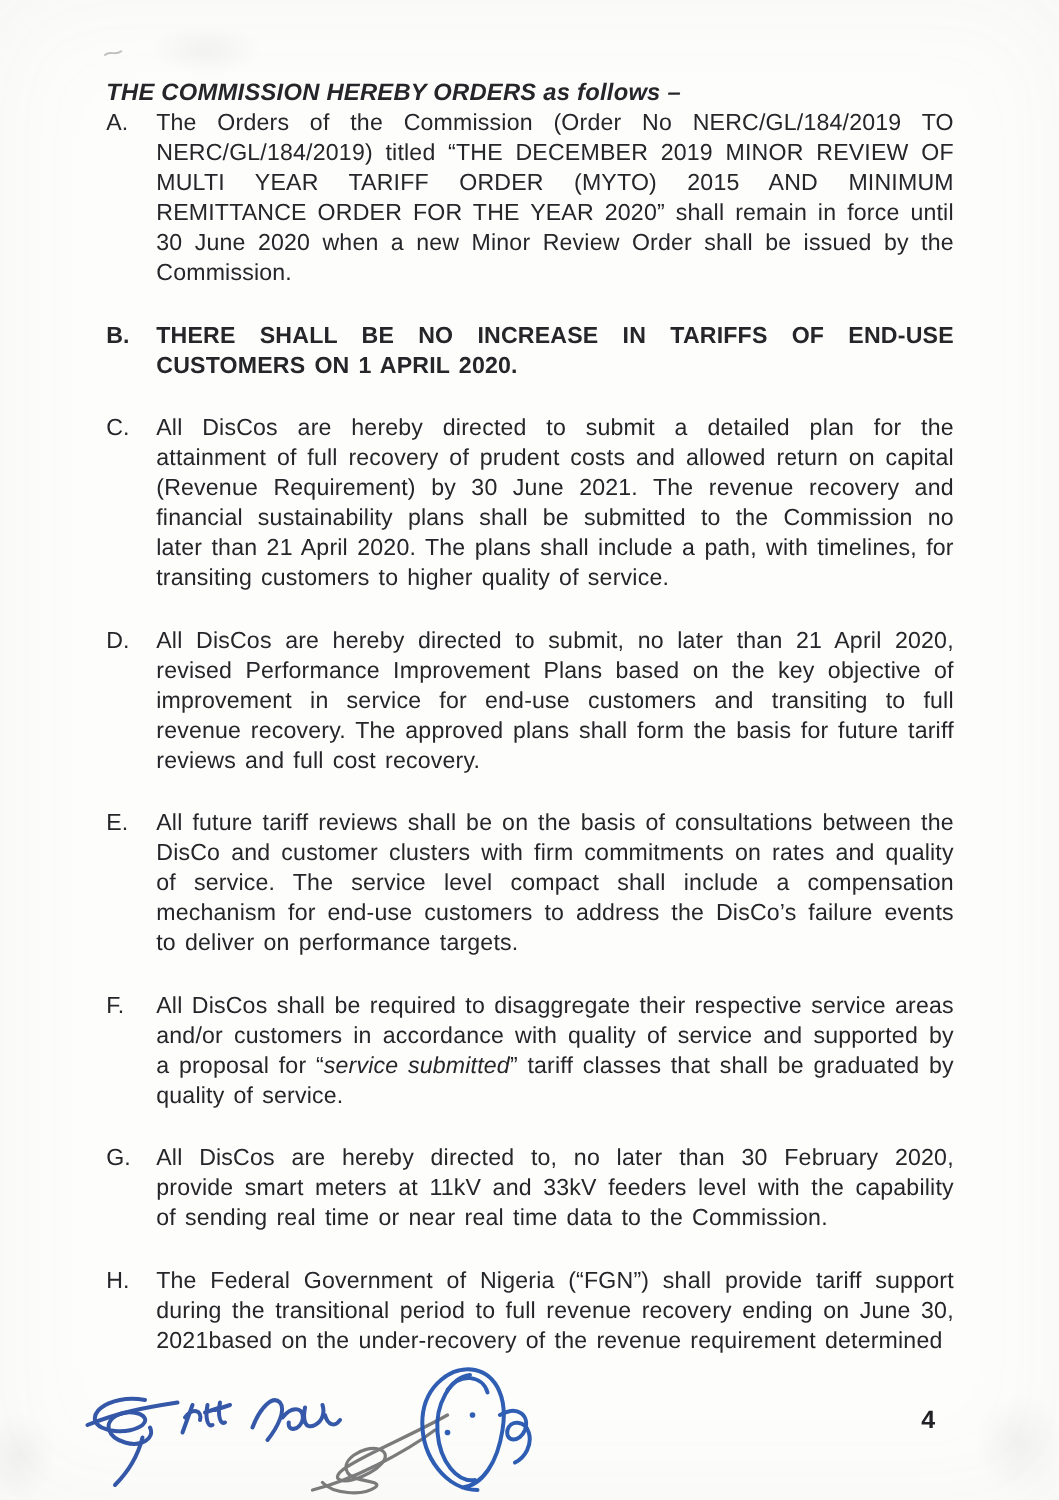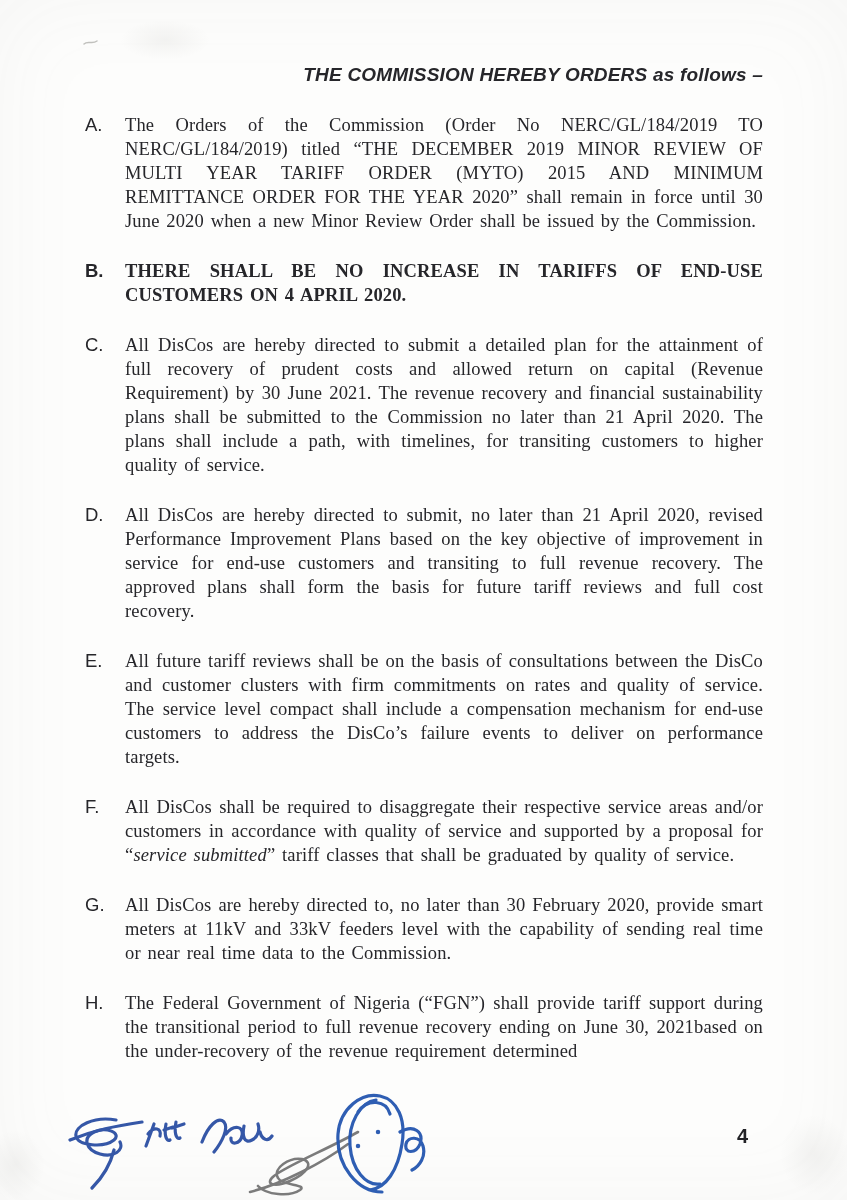--- a/index.html
+++ b/index.html
@@ -30,9 +30,7 @@
     font-weight: bold;
     font-style: italic;
     letter-spacing: 0.2px;
-    margin-bottom: 27px;
     white-space: nowrap;
-    text-align: right;
   }
   .para {
     display: flex;

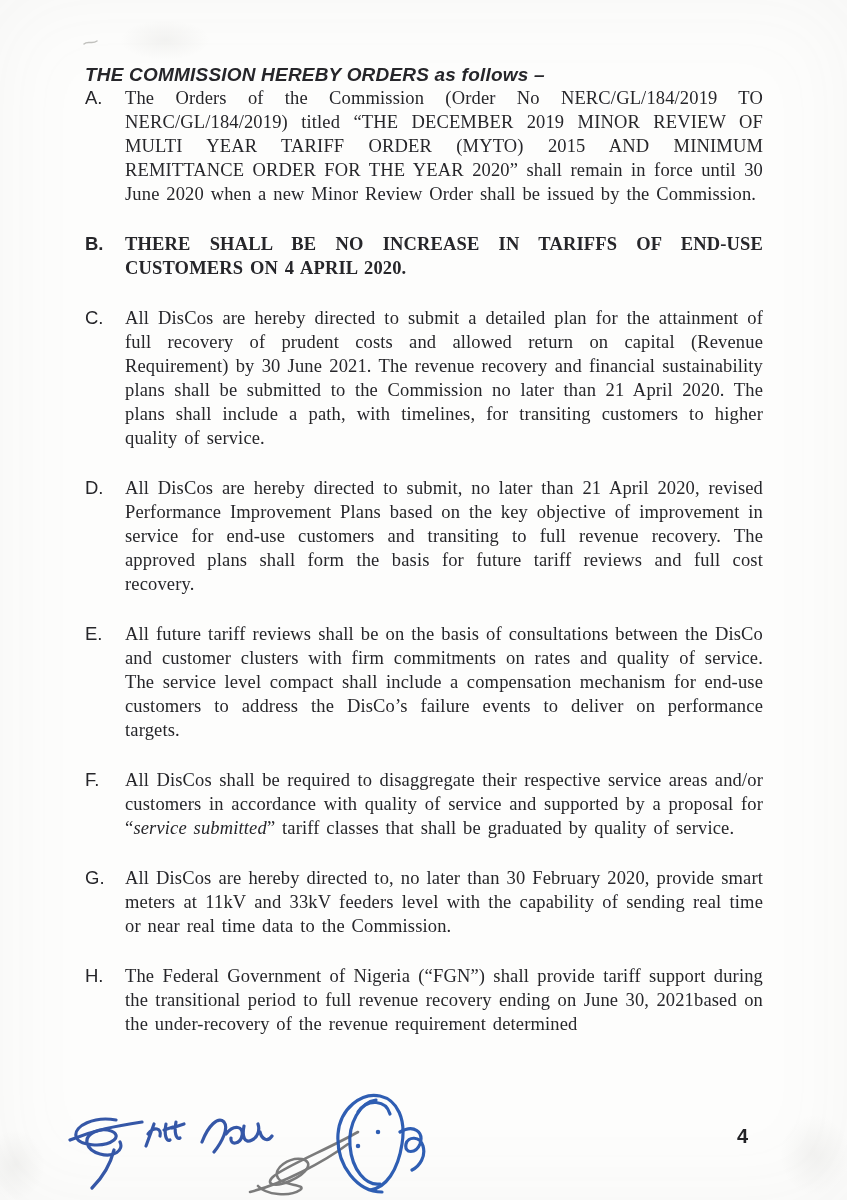--- a/index.html
+++ b/index.html
@@ -47,7 +47,6 @@
     text-align: justify;
     word-spacing: 2px;
     letter-spacing: 0.15px;
-    font-family: Liberation Serif, serif;
   }
   .pageno {
     position: absolute;

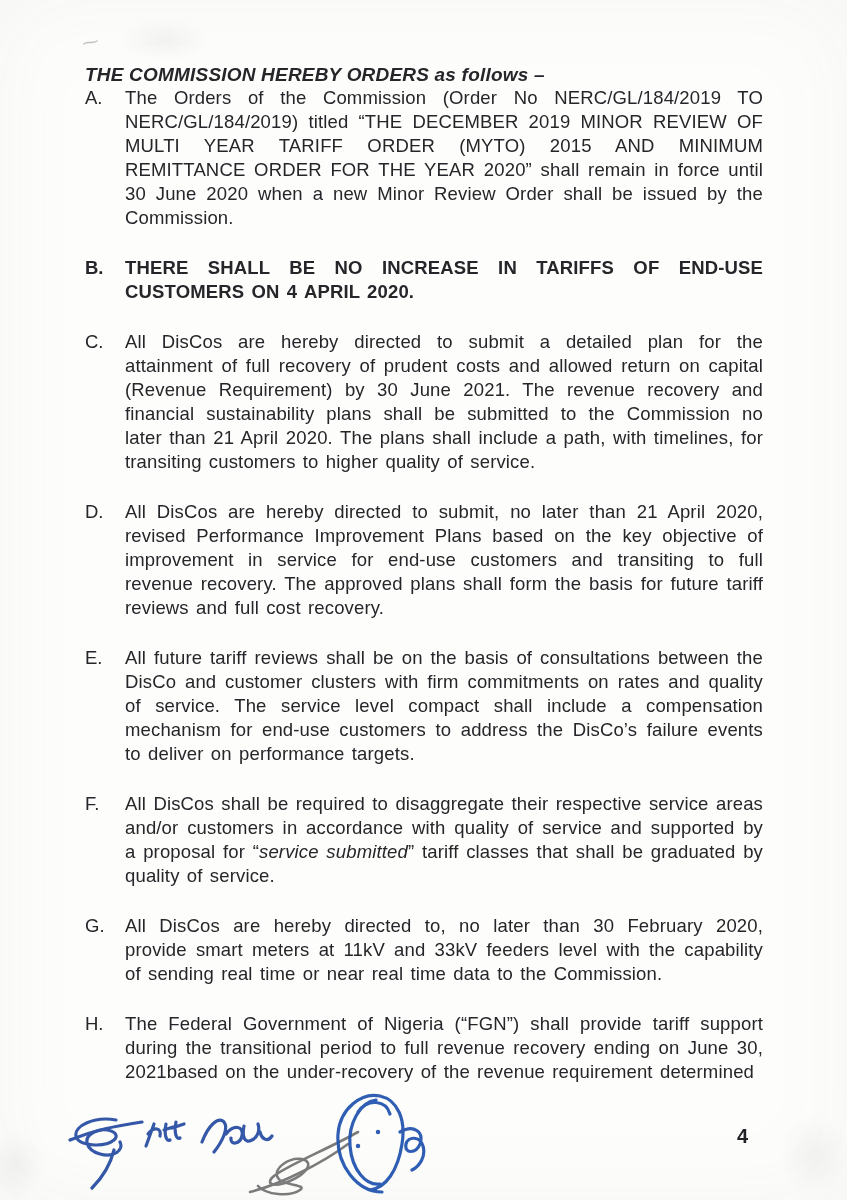--- a/index.html
+++ b/index.html
@@ -99,7 +99,7 @@
 
   <div class="para bold">
     <span class="letter">B.</span>
-    <span class="ptext"><span>THERE SHALL BE NO INCREASE IN TARIFFS OF END-USE CUSTOMERS ON 4 APRIL 2020.</span></span>
+    <span class="ptext"><span>THERE SHALL BE NO INCREASE IN TARIFFS OF END-USE CUSTOMERS ON 1 APRIL 2020.</span></span>
   </div>
 
   <div class="para">

